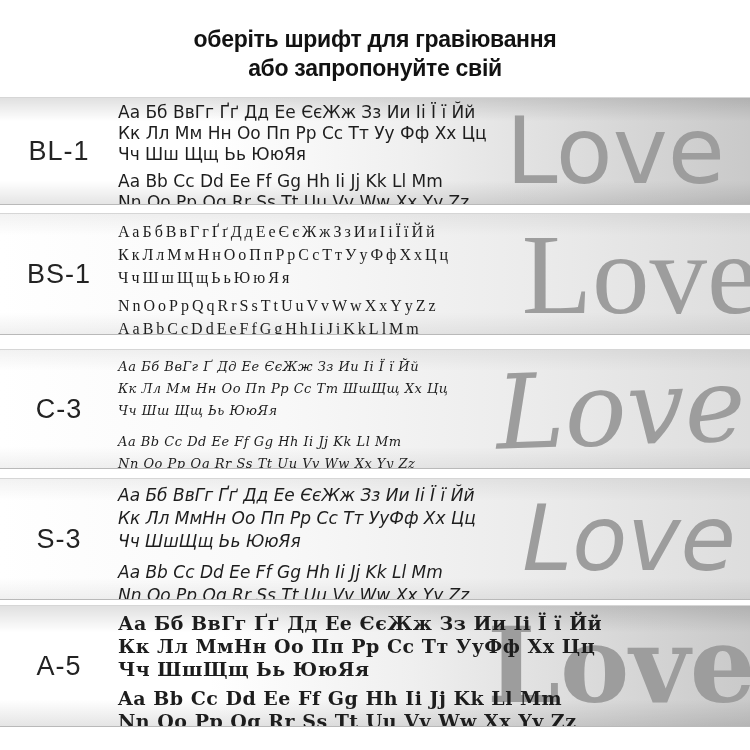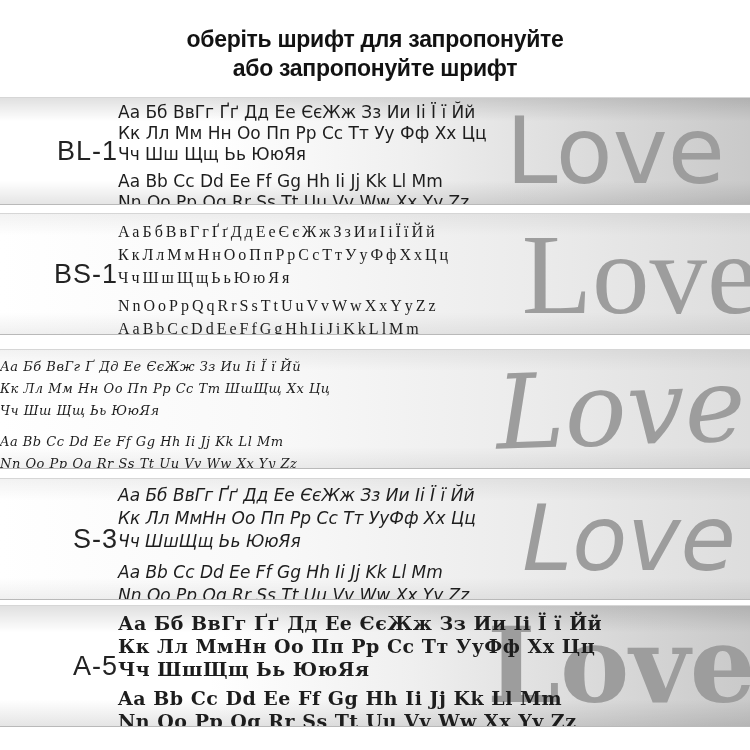--- a/index.html
+++ b/index.html
@@ -96,7 +96,7 @@
 <body>
 
 <div class="header">
-  <div class="t">оберіть шрифт для запропонуйте</div>
+  <div class="t">оберіть шрифт для гравіювання</div>
   <div class="t">або запропонуйте шрифт</div>
 </div>
 

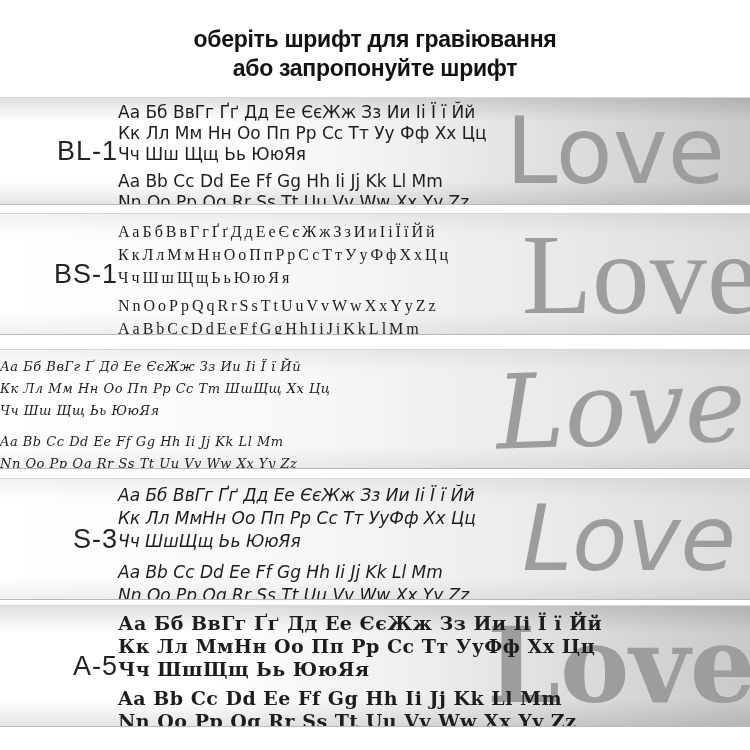--- a/index.html
+++ b/index.html
@@ -97,7 +97,7 @@
 
 <div class="header">
   <div class="t">оберіть шрифт для гравіювання</div>
-  <div class="t">або запропонуйте шрифт</div>
+  <div class="t">або запропонуйте свій</div>
 </div>
 
 <div class="rows">

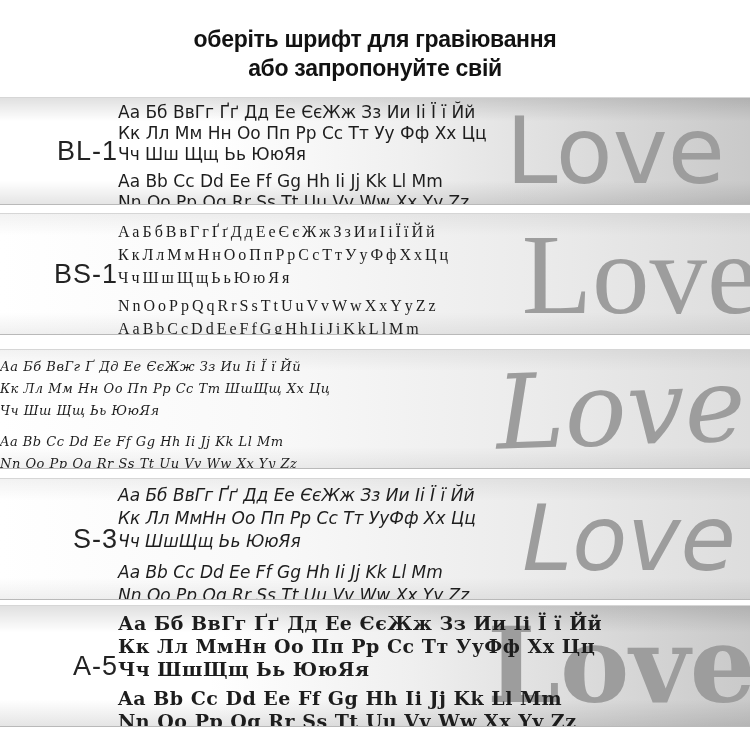--- a/index.html
+++ b/index.html
@@ -50,7 +50,7 @@
   .label{
     width:118px;
     flex:0 0 118px;
-    text-align:right;
+    text-align:center;
     font-family:"Liberation Sans", sans-serif;
     font-size:27px;
     color:#232323;

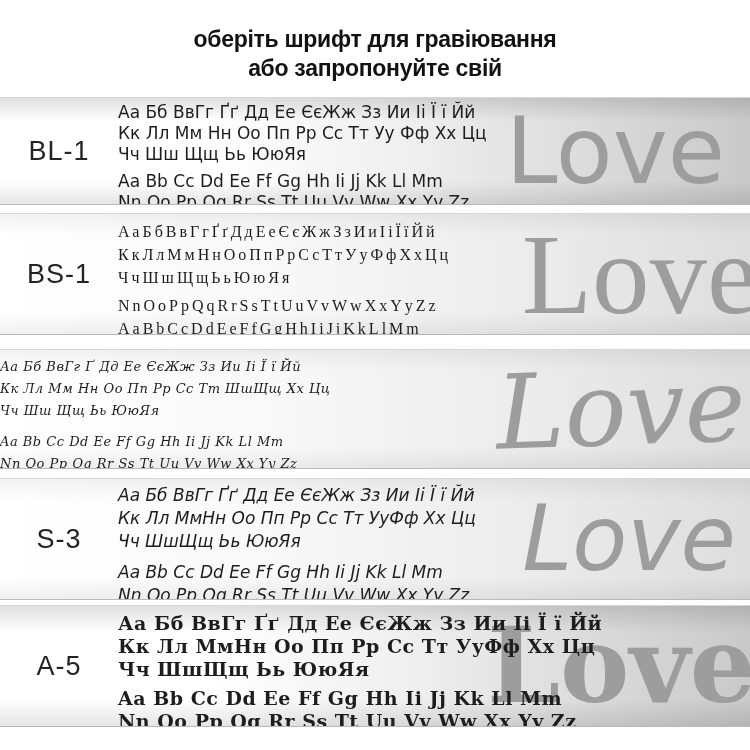--- a/index.html
+++ b/index.html
@@ -131,6 +131,7 @@
   </div>
 
   <div class="row r3 bg-flat">
+    <div class="label">C-3</div>
     <div class="alpha f-script">
       <div class="line">Аа Бб ВвГг Ґ Дд Ее ЄєЖж Зз Ии Іі Ї ї Йй</div>
       <div class="line">Кк Лл Мм Нн Оо Пп Рр Сс Тт ШшЩщ Хх Цц</div>

